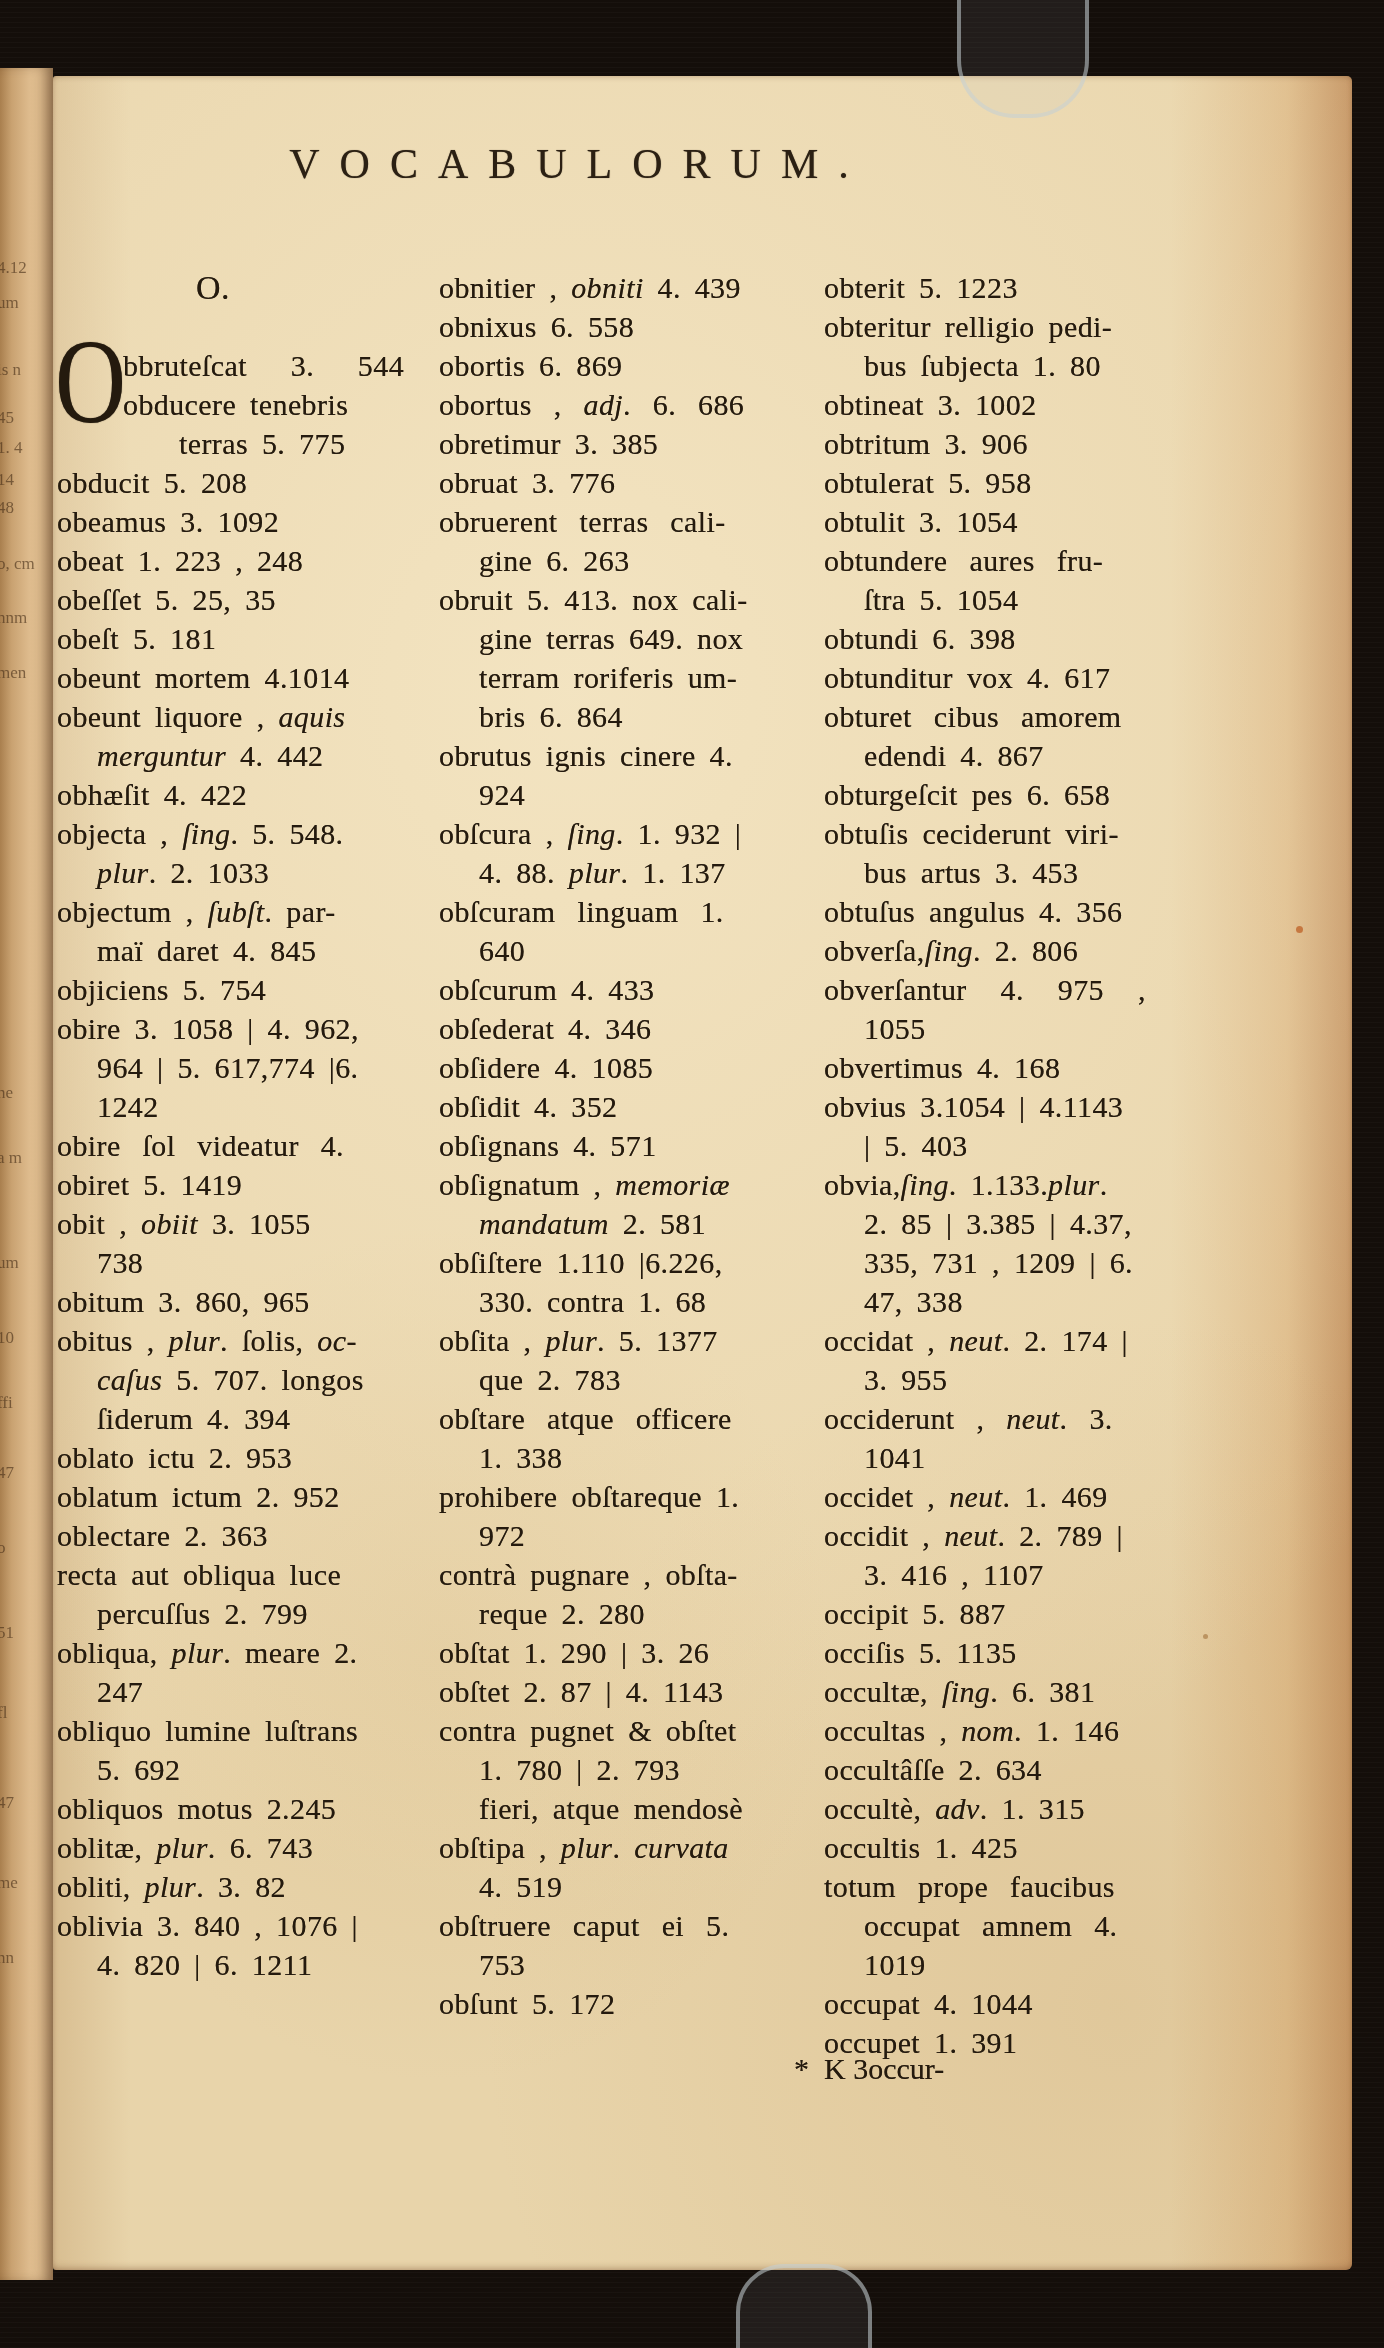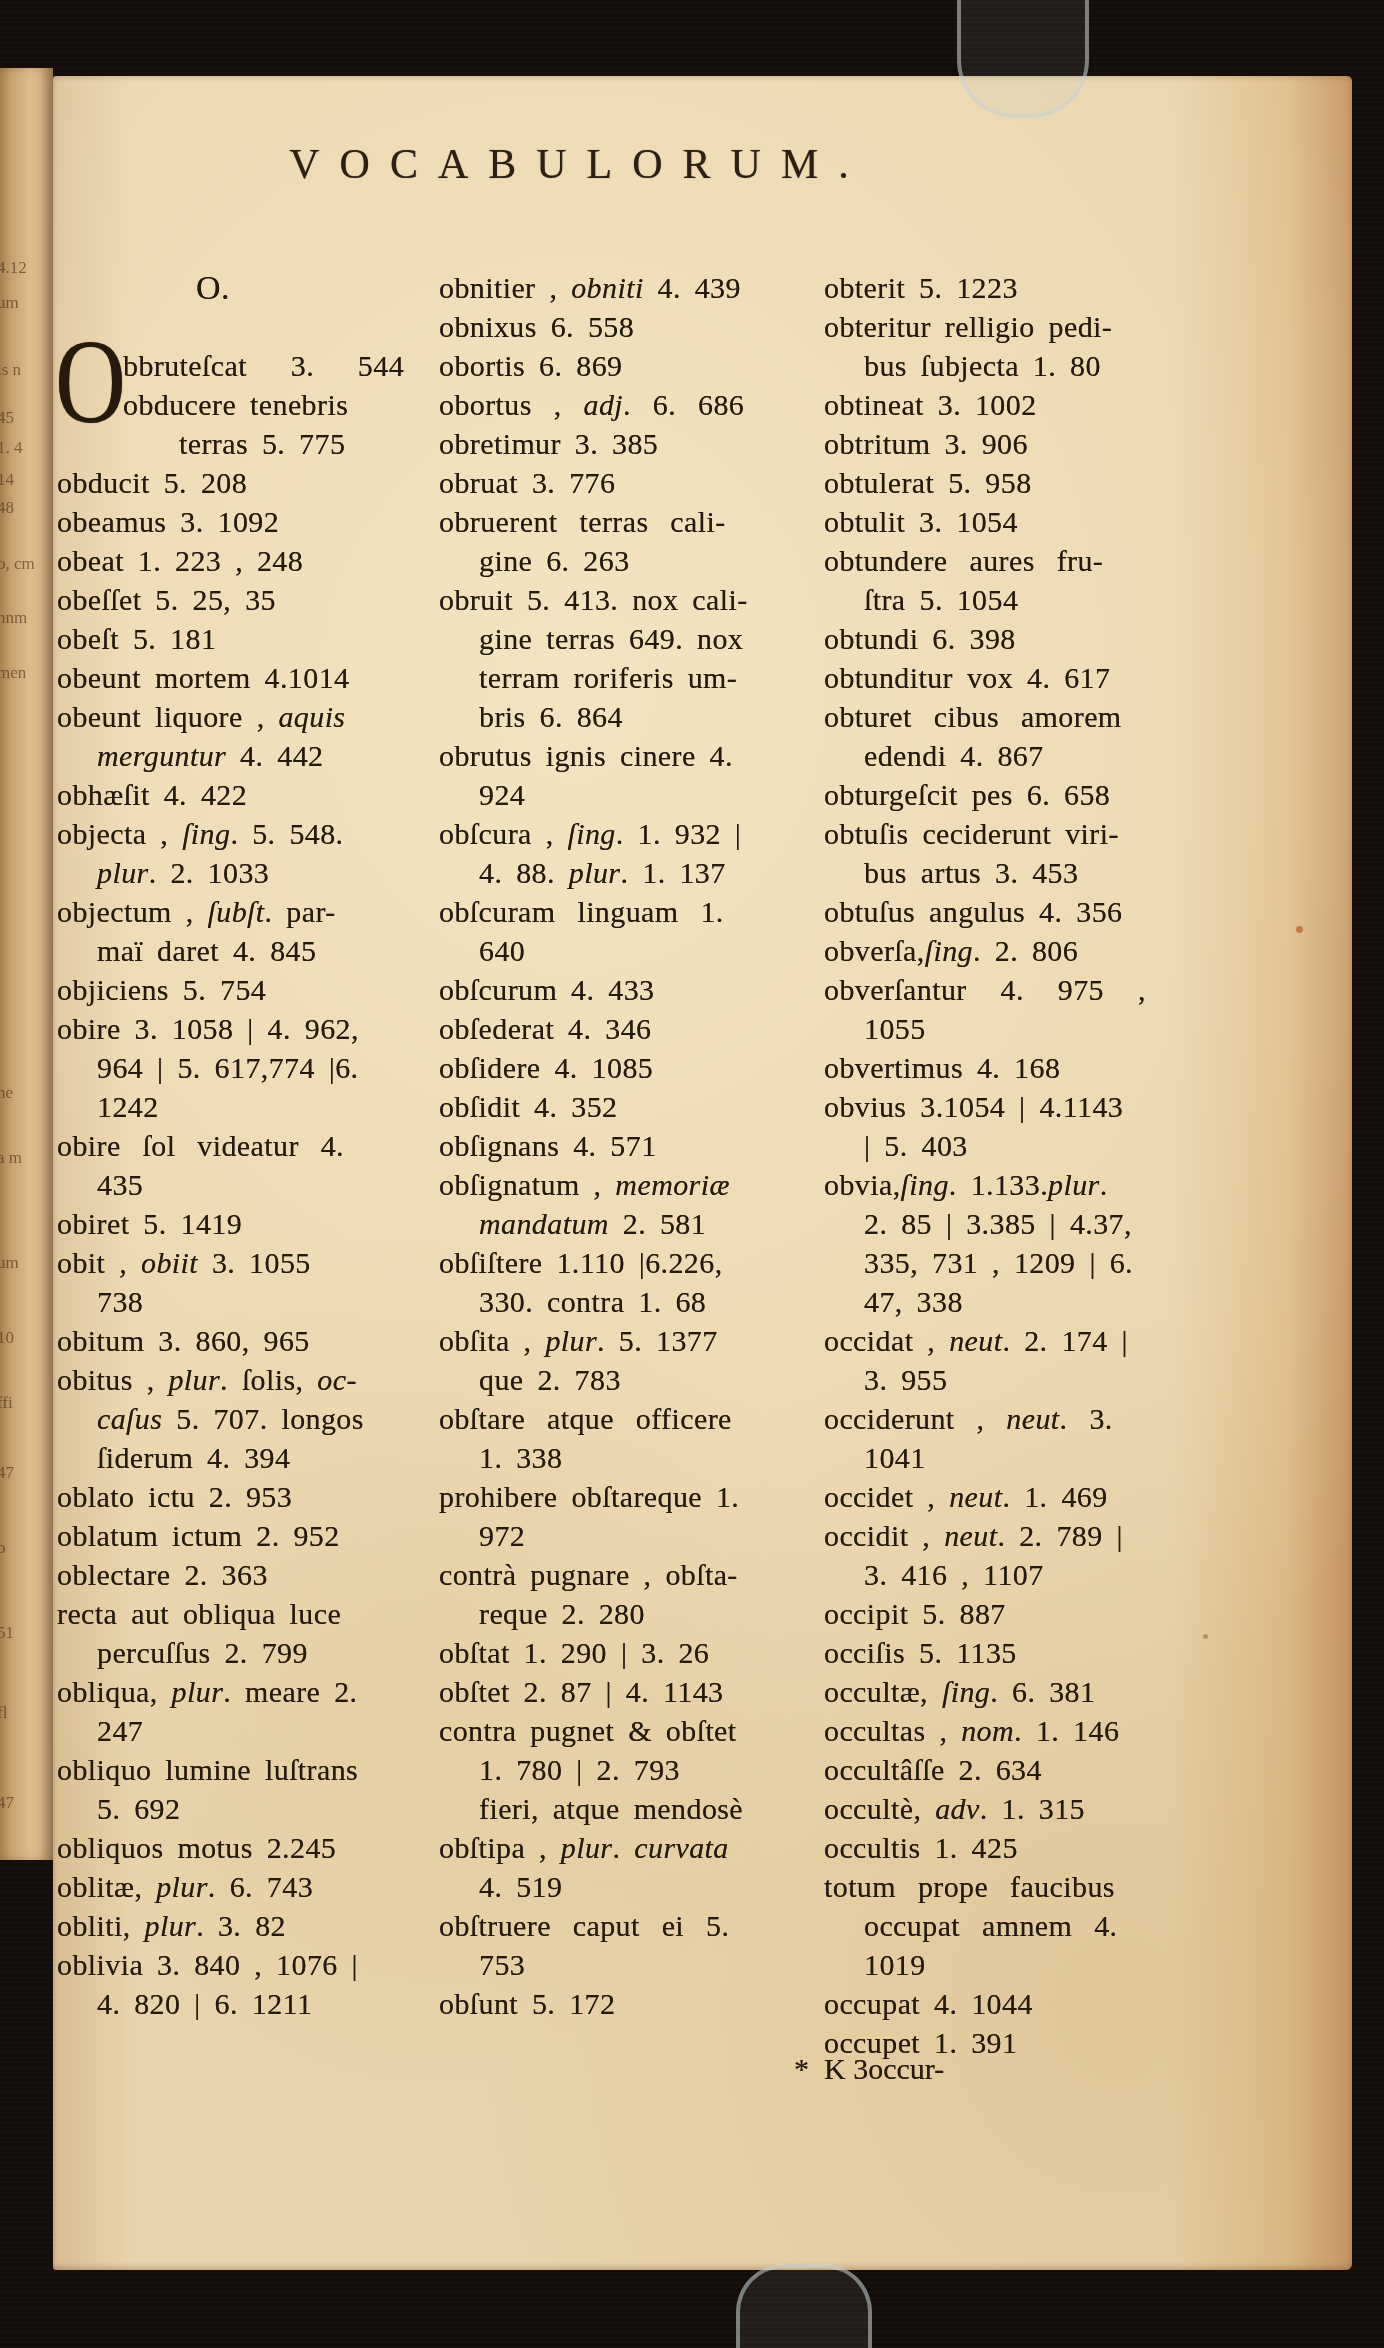--- a/index.html
+++ b/index.html
@@ -8,7 +8,7 @@
     background-image:repeating-linear-gradient(0deg, rgba(255,255,255,0.025) 0 1px, rgba(0,0,0,0) 1px 5px);
     font-family:"Liberation Serif","DejaVu Serif",serif;}
   
-  .prev-page{position:absolute;left:0;top:68px;width:53px;height:1792px;overflow:hidden;
+  .prev-page{position:absolute;left:0;top:68px;width:53px;height:2212px;overflow:hidden;
     background:linear-gradient(to right,#a97f4e 0%,#c9a271 22%,#debb8d 55%,#e4c293 100%);
     box-shadow:inset -12px 0 14px -6px rgba(60,30,10,.6);}
   .frag{position:absolute;left:1px;font-size:17px;color:rgba(70,45,22,.62);white-space:pre;

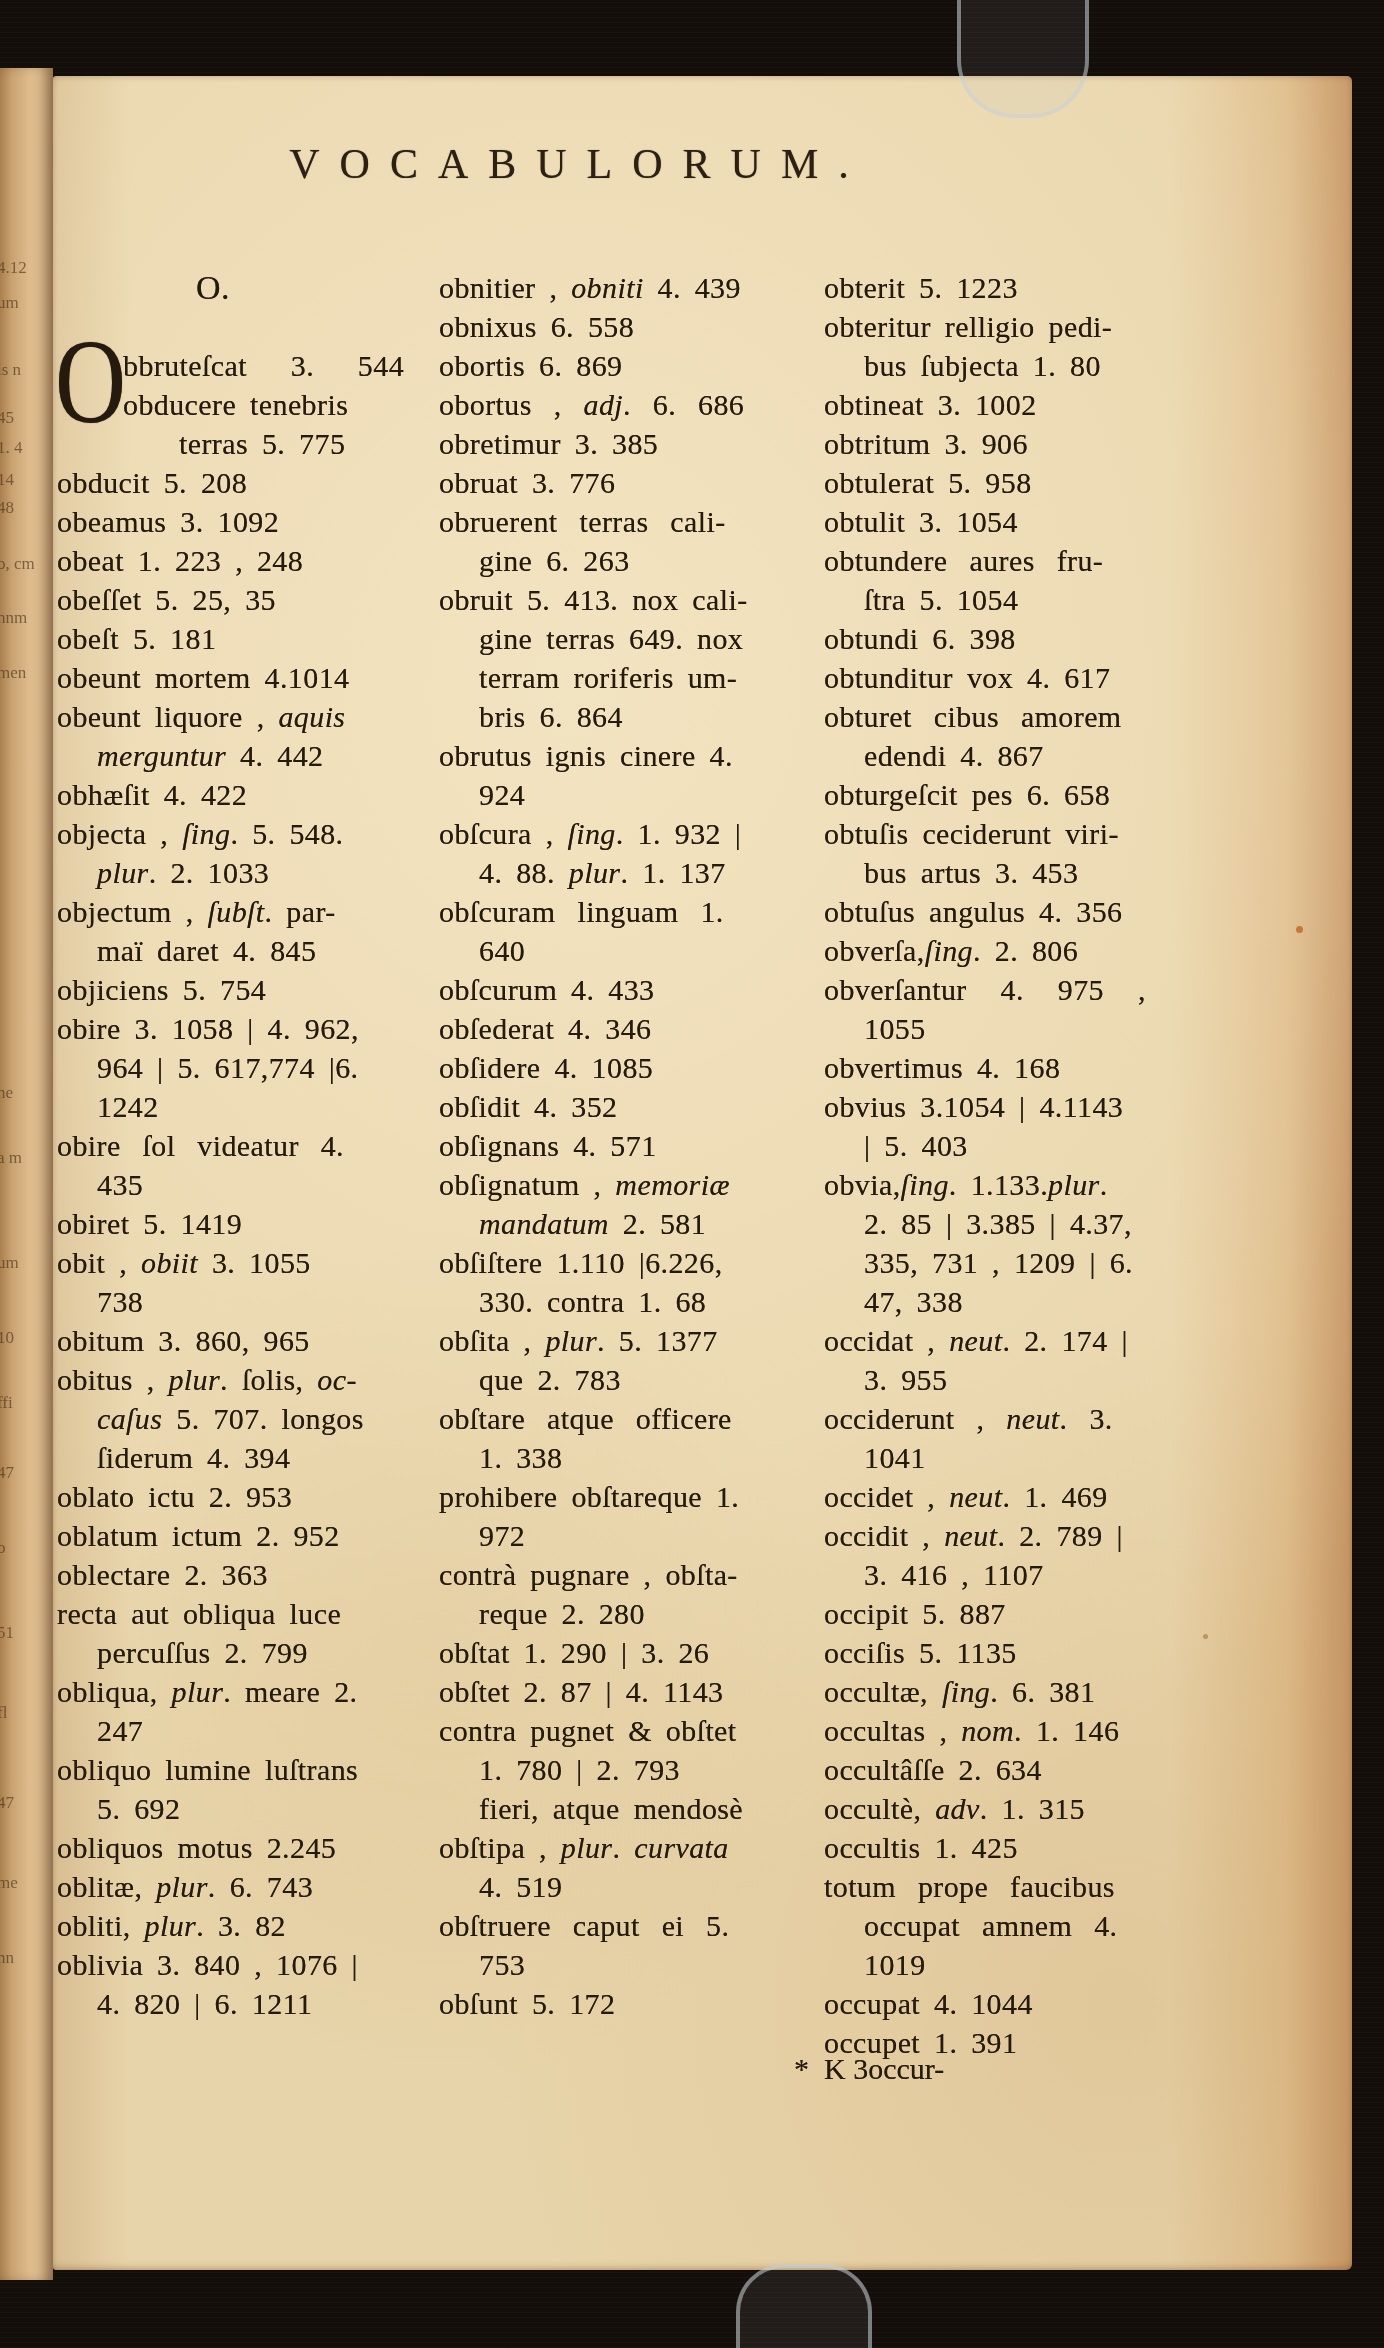--- a/index.html
+++ b/index.html
@@ -110,7 +110,6 @@
         <div class="tline ind"><span class="rm">964 | 5. 617,774 |6.</span></div>
         <div class="tline ind"><span class="rm">1242</span></div>
         <div class="tline j"><span class="rm">obire ſol videatur 4.</span></div>
-        <div class="tline ind"><span class="rm">435</span></div>
         <div class="tline "><span class="rm">obiret 5. 1419</span></div>
         <div class="tline "><span class="rm">obit , </span><span class="it">obiit</span><span class="rm"> 3. 1055</span></div>
         <div class="tline ind"><span class="rm">738</span></div>

